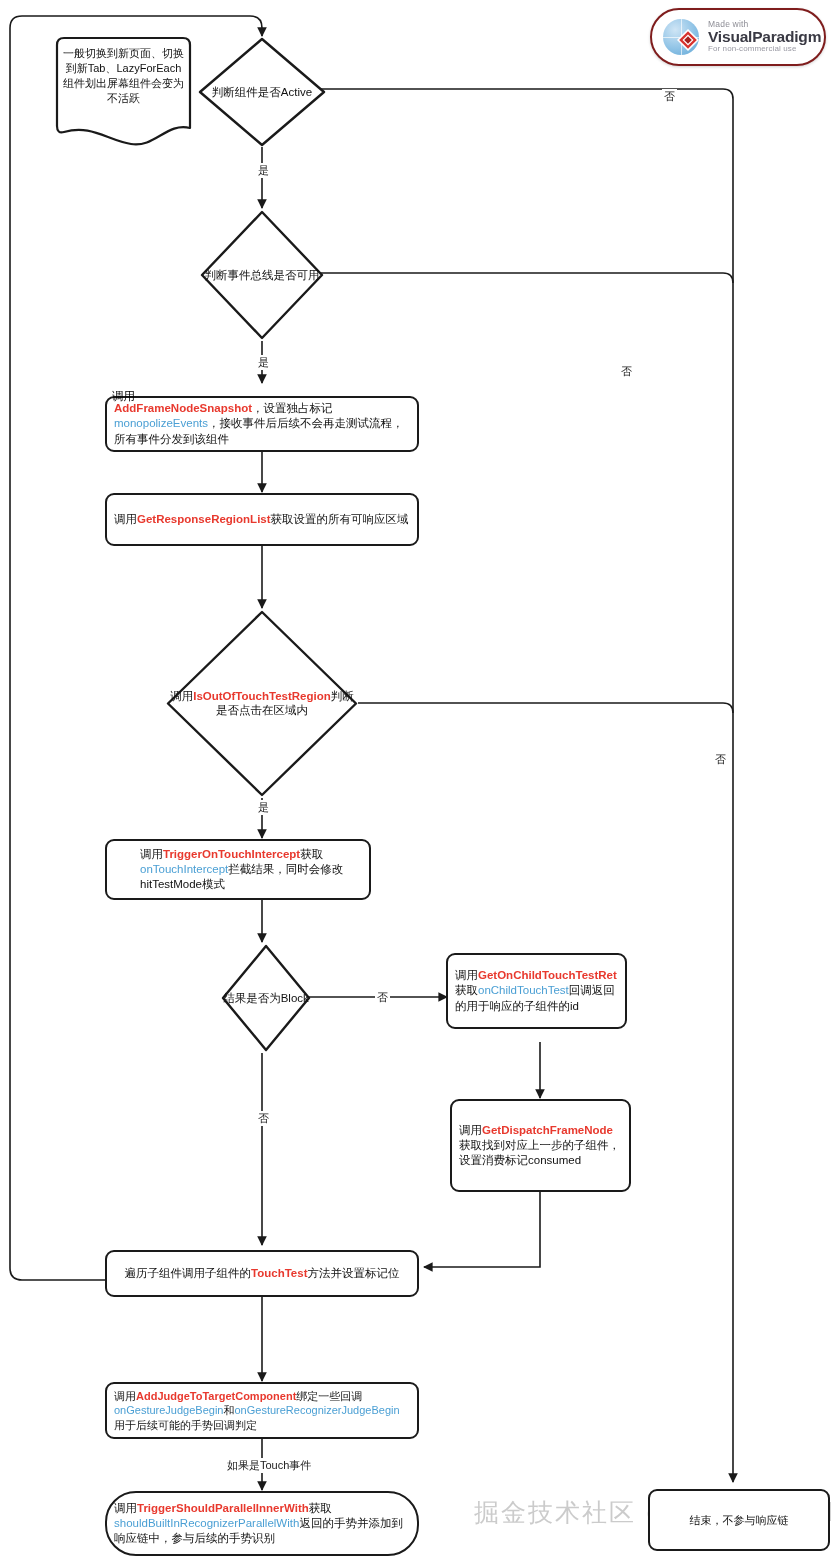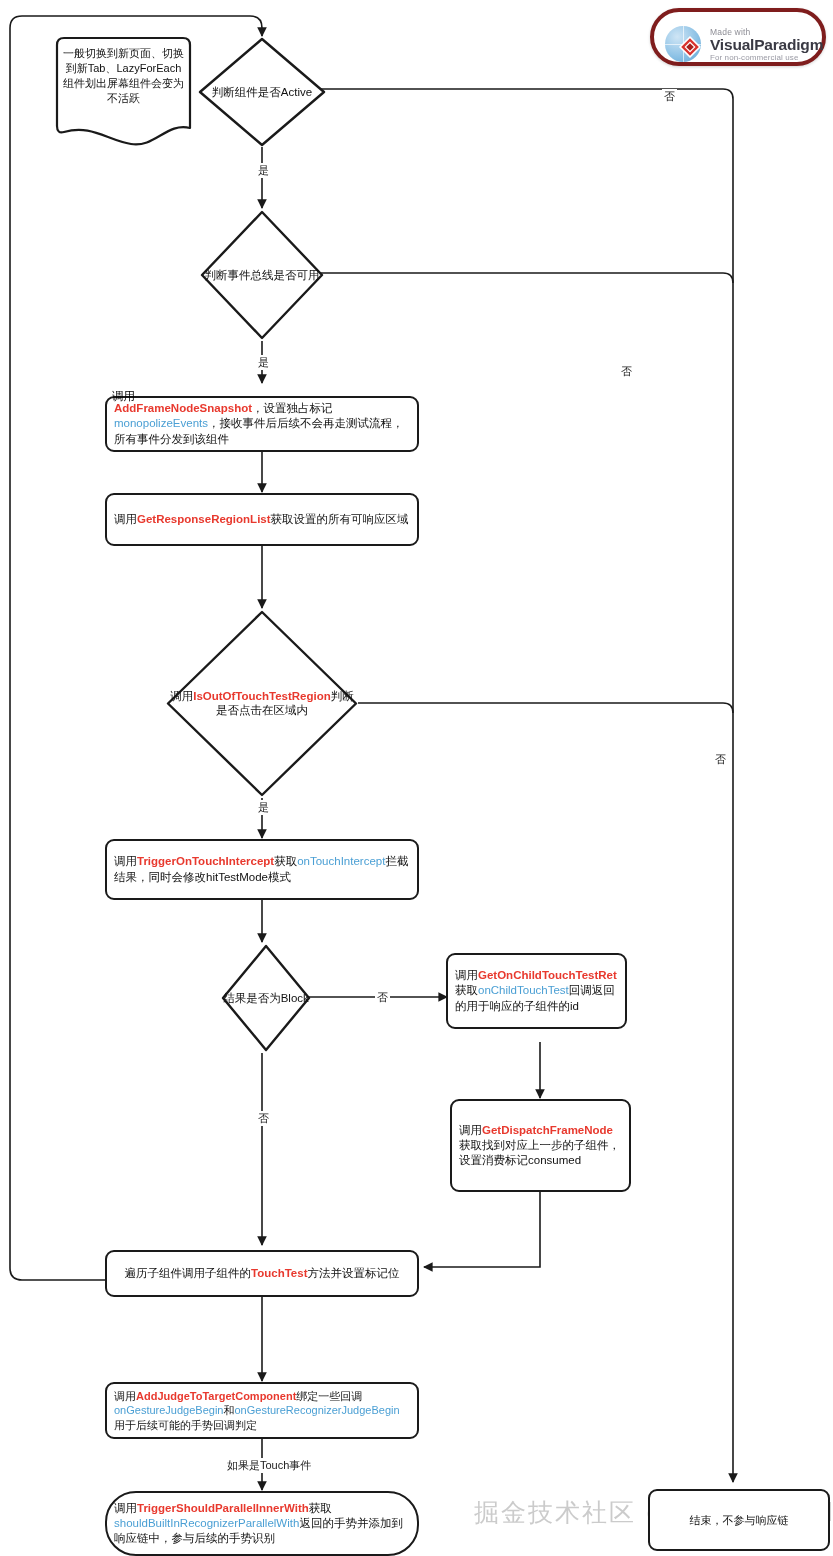--- a/index.html
+++ b/index.html
@@ -93,10 +93,10 @@
     top: 8px; left: 650px;
     width: 176px; height: 58px;
     background: #ffffff;
-    border: 4px solid #7f1d1d;
+    border: 2px solid #7f1d1d;
     border-radius: 29px;
     box-shadow: 0 1px 3px rgba(0,0,0,.18);
-    display: flex; align-items: flex-end;
+    display: flex; align-items: center;
     padding: 0 11px;
     z-index: 20;
   }

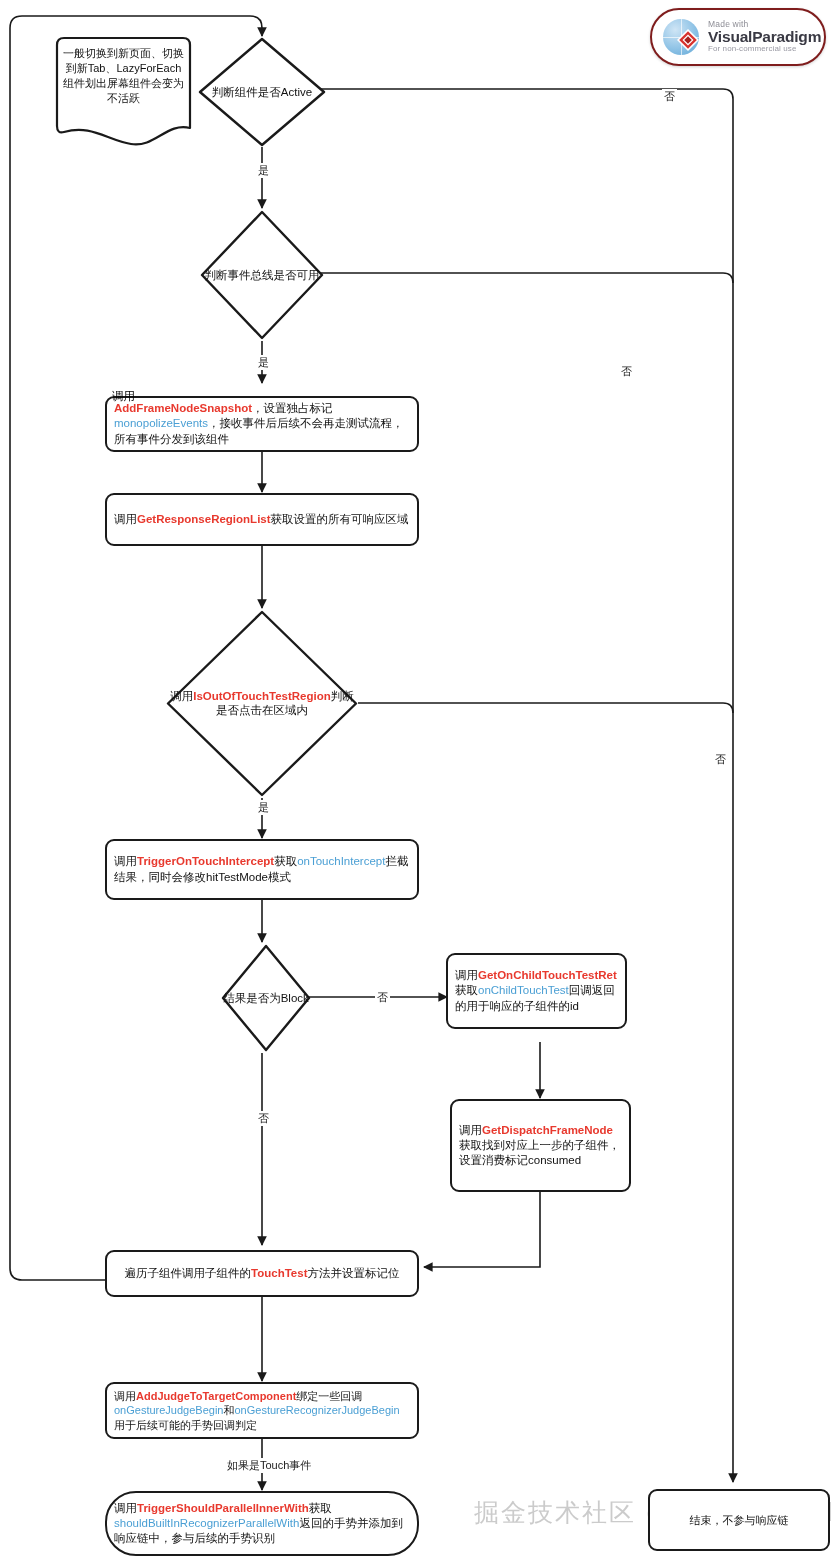--- a/index.html
+++ b/index.html
@@ -229,7 +229,7 @@
     </div>
   </div>
 
-  <div class="node proc" style="left:105px; top:839px; width:314px; height:61px;">
+  <div class="node proc" style="left:105px; top:839px; width:266px; height:61px;padding-left:26px;">
     <div class="txt">
       <span>调用</span><span class="api">TriggerOnTouchIntercept</span><span>获取</span><span class="cb">onTouchIntercept</span><span>拦截结果，同时会修改hitTestMode模式</span>
     </div>

